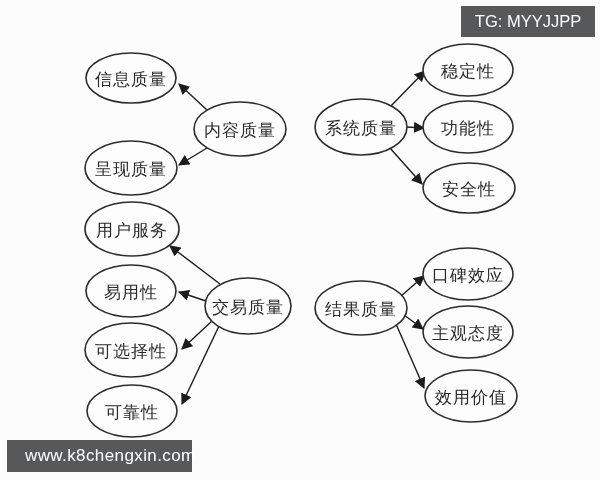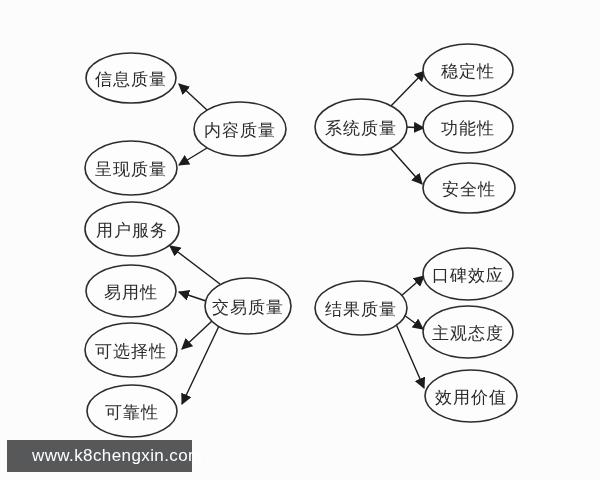--- a/index.html
+++ b/index.html
@@ -125,6 +125,9 @@
     </g>
   </svg>
 
+  <div class="banner banner-top">
+    <span>TG: MYYJJPP</span>
+  </div>
 
   <div class="banner banner-bottom">
     <span>www.k8chengxin.com</span>

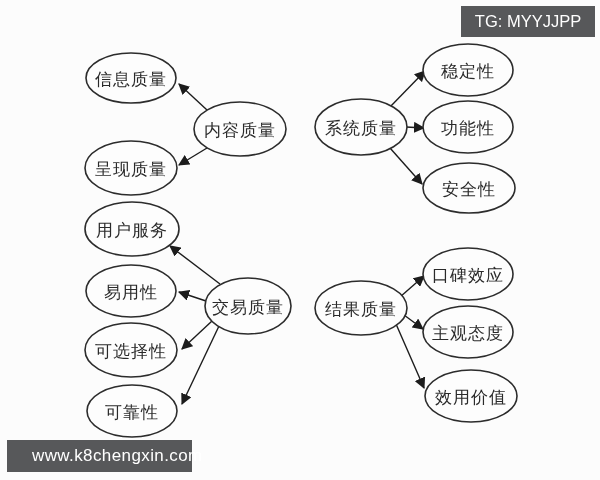--- a/index.html
+++ b/index.html
@@ -25,7 +25,7 @@
     font-family:"Liberation Sans","DejaVu Sans",sans-serif;
   }
   .banner-top{right:5px;top:6px;width:134px;height:31px;justify-content:center;font-size:16.5px;}
-  .banner-bottom{left:7px;top:440px;width:185px;height:32px;padding-left:25px;font-size:17px;letter-spacing:.4px;}
+  .banner-bottom{left:7px;top:440px;width:185px;height:32px;padding-left:18px;font-size:17px;letter-spacing:.4px;}
 </style>
 </head>
 <body>

